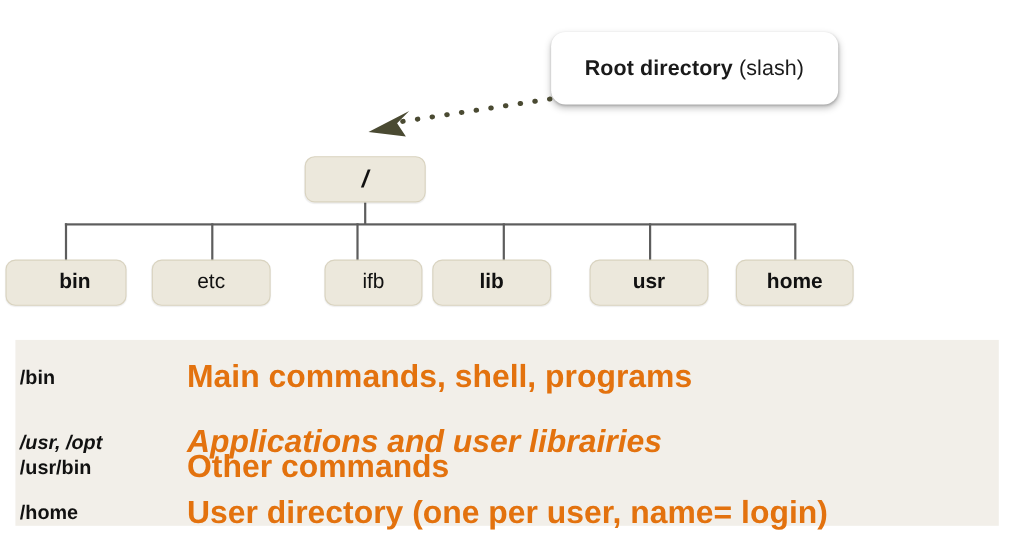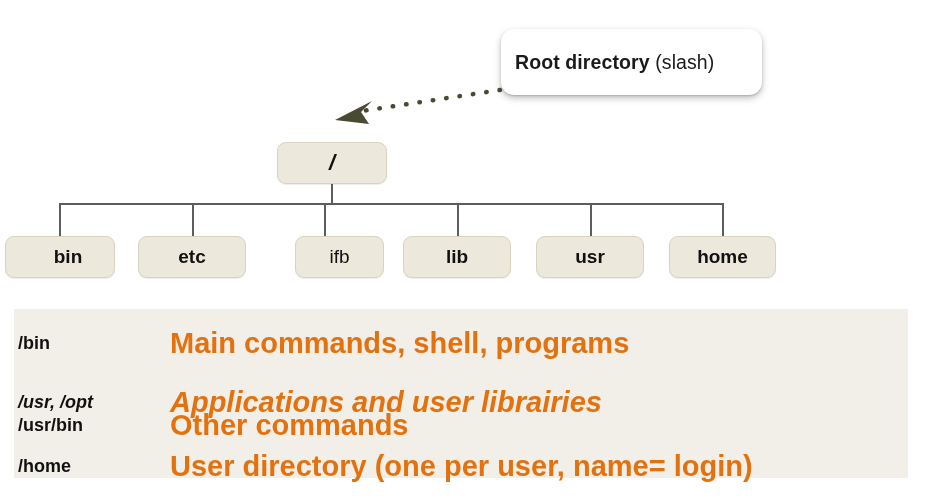--- a/index.html
+++ b/index.html
@@ -33,9 +33,9 @@
     box-shadow: 0 3px 7px rgba(0,0,0,0.26), 0 1px 2px rgba(0,0,0,0.16);
     display: flex;
     align-items: center;
-    justify-content: flex-start;
+    justify-content: flex-end;
     box-sizing: border-box;
-    padding: 0 14px;
+    padding: 0 31px;
   }
   .callout-text {
     font-size: 19.5px;

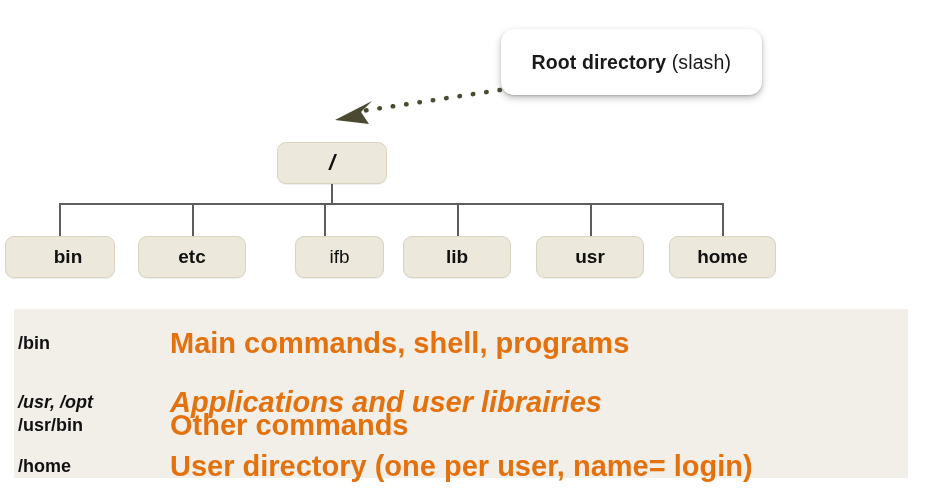--- a/index.html
+++ b/index.html
@@ -164,7 +164,7 @@
   <div class="node root">/</div>
 
   <div class="node child bold" style="left:5px;   width:110px;padding-left:16px;">bin</div>
-  <div class="node child" style="left:138px; width:108px;font-weight:bold;">etc</div>
+  <div class="node child" style="left:138px; width:108px;">etc</div>
   <div class="node child" style="left:271px; width:89px;margin-left:24px;">ifb</div>
   <div class="node child bold" style="left:403px; width:108px;">lib</div>
   <div class="node child bold" style="left:536px; width:108px;">usr</div>

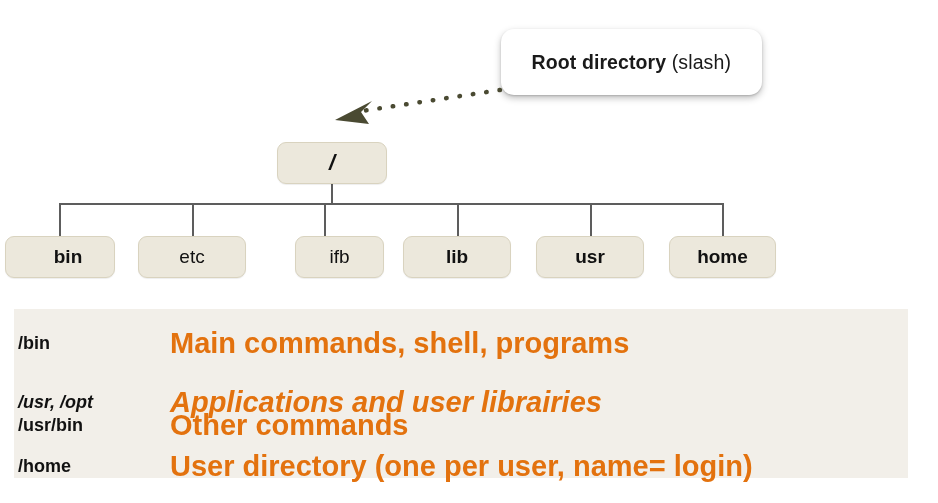--- a/index.html
+++ b/index.html
@@ -166,7 +166,7 @@
   <div class="node child bold" style="left:5px;   width:110px;padding-left:16px;">bin</div>
   <div class="node child" style="left:138px; width:108px;">etc</div>
   <div class="node child" style="left:271px; width:89px;margin-left:24px;">ifb</div>
-  <div class="node child bold" style="left:403px; width:108px;">lib</div>
+  <div class="node child bold" style="left:393px; width:108px;">lib</div>
   <div class="node child bold" style="left:536px; width:108px;">usr</div>
   <div class="node child bold" style="left:669px; width:107px;">home</div>
 

